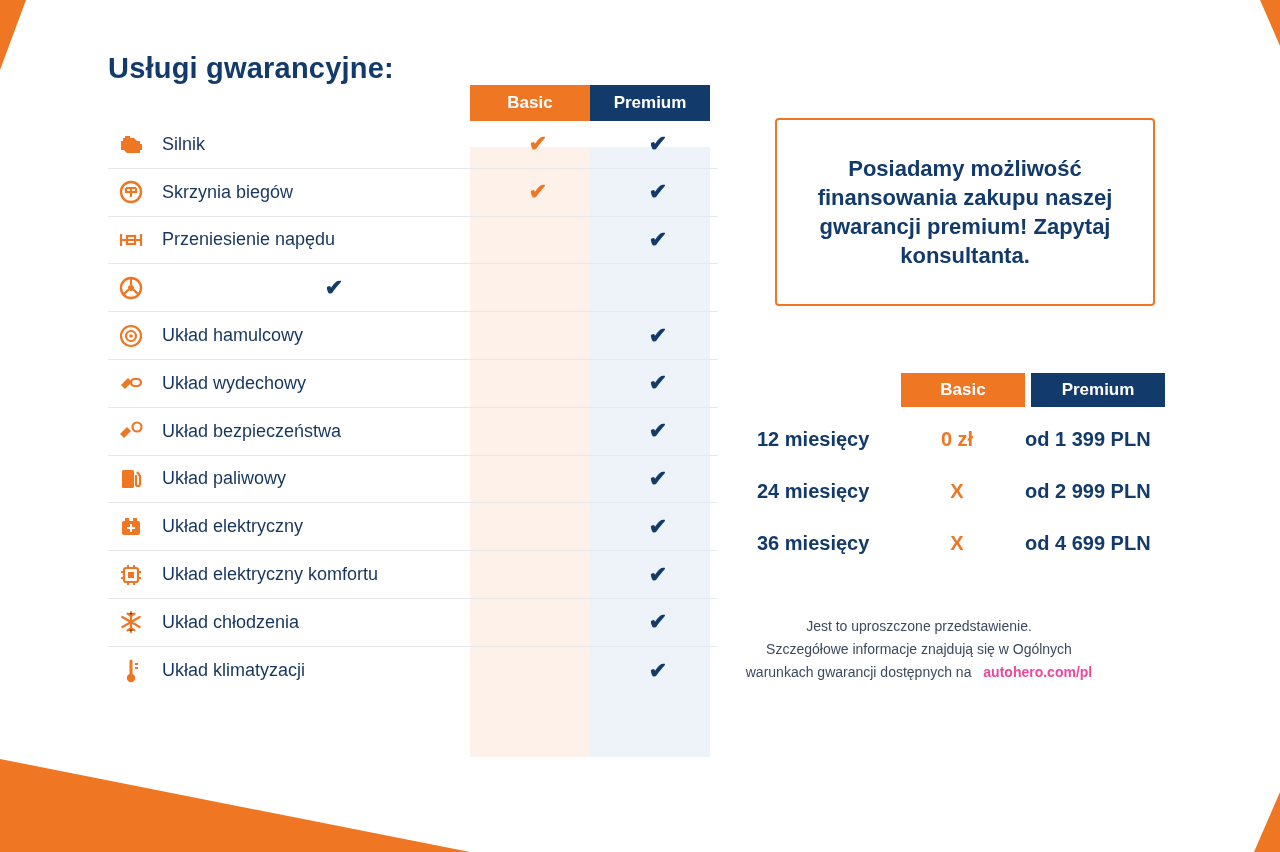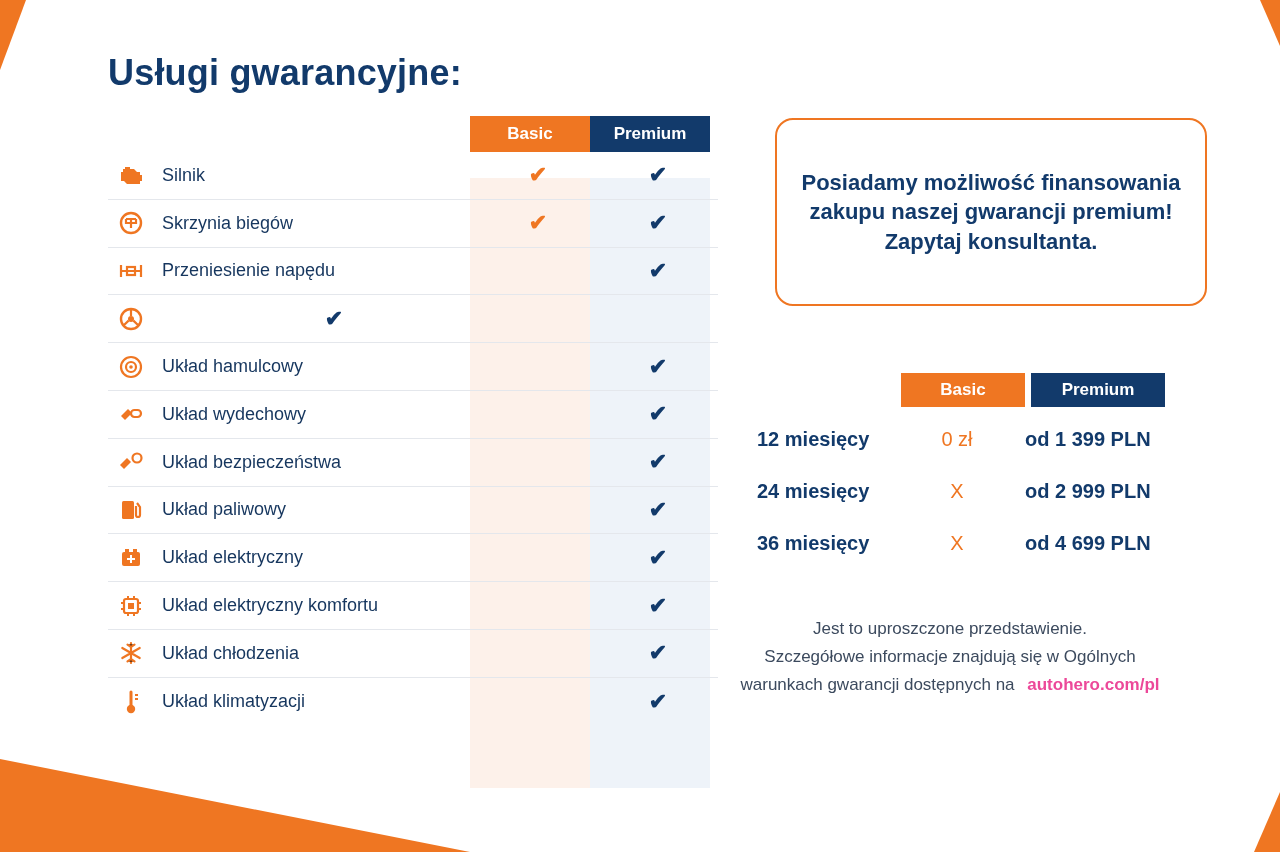--- a/index.html
+++ b/index.html
@@ -47,11 +47,10 @@
     width: 610px;
   }
   .title {
-    font-size: 36px;
+    font-size: 29px;
     font-weight: bold;
     color: #123a6b;
     letter-spacing: .2px;
-    margin-bottom: 22px;
   }
 
   .table-wrap { position: relative; }

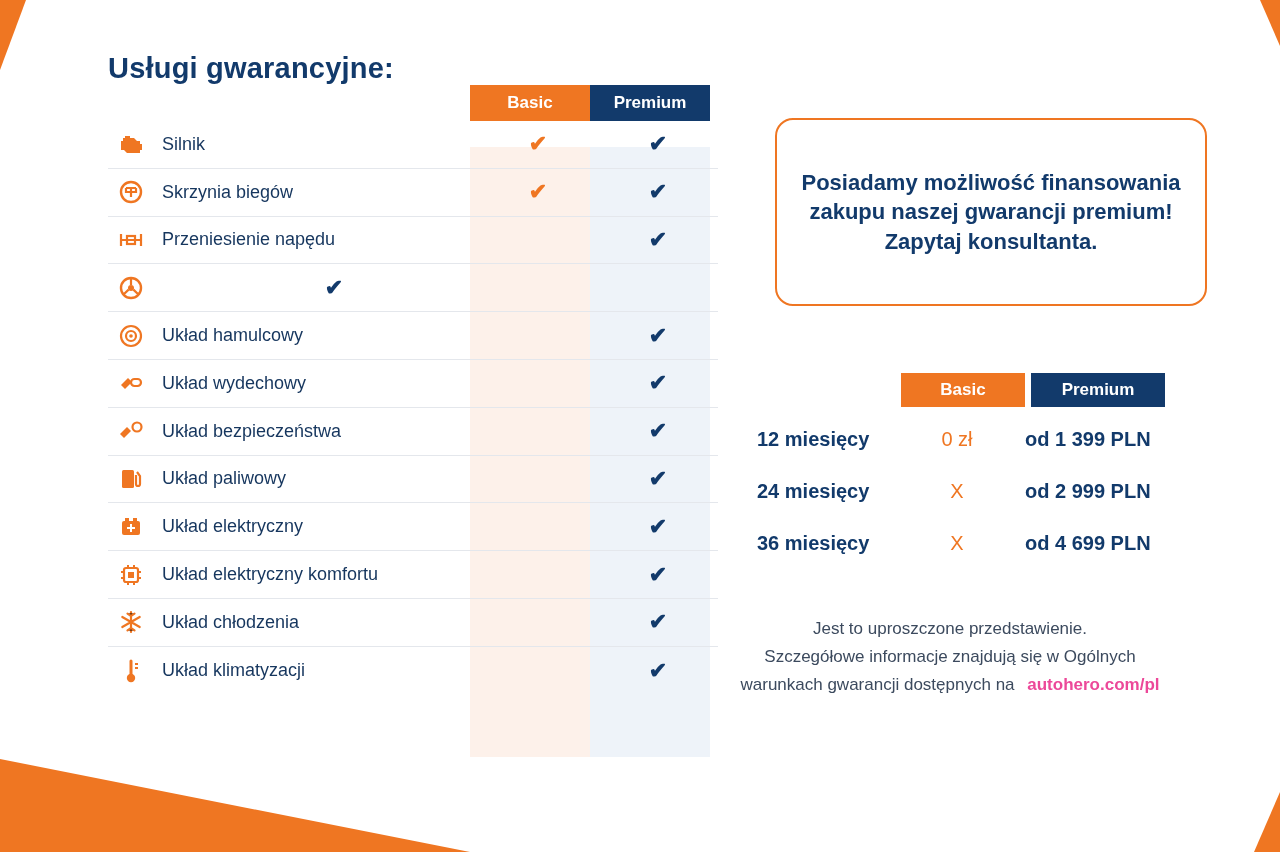--- a/index.html
+++ b/index.html
@@ -127,9 +127,9 @@
   .promo {
     position: absolute;
     left: 775px; top: 118px;
-    width: 432px; height: 188px;
+    width: 380px; height: 188px;
     border: 2px solid #ef7622;
-    border-radius: 18px;
+    border-radius: 4px;
     display: flex;
     align-items: center;
     justify-content: center;

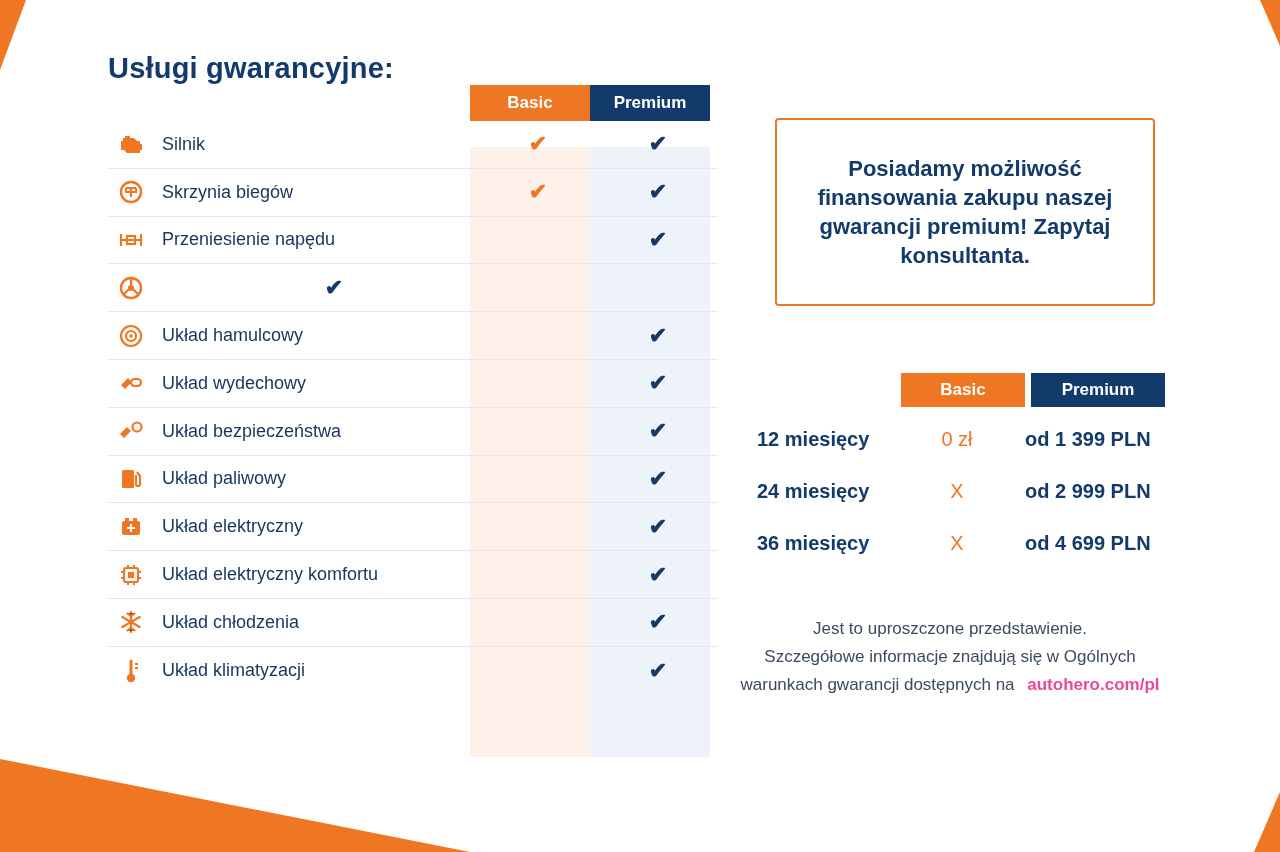--- a/index.html
+++ b/index.html
@@ -182,7 +182,7 @@
     flex: 0 0 124px;
     text-align: center;
     font-size: 20px;
-    font-weight: normal;
+    font-weight: bold;
     color: #ef7622;
     margin-right: 6px;
   }

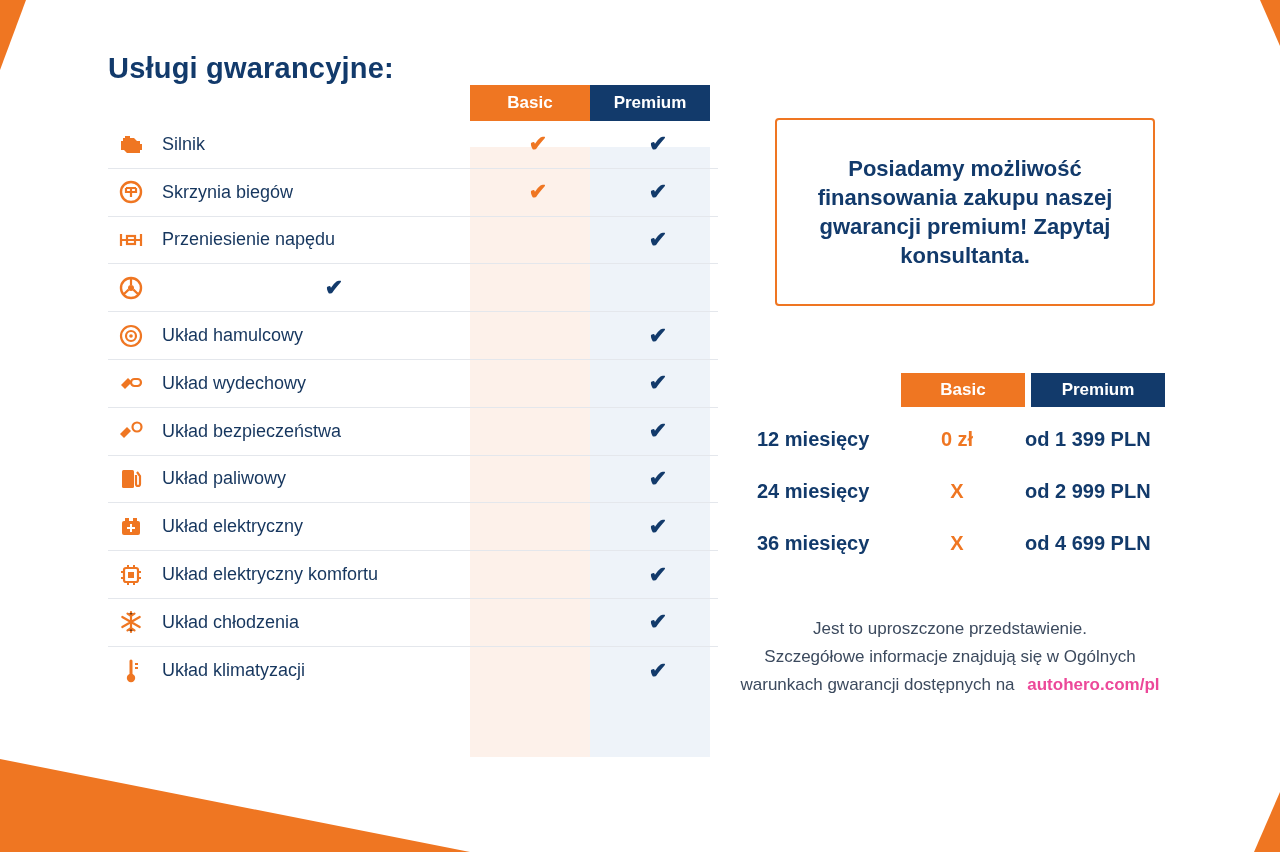--- a/index.html
+++ b/index.html
@@ -195,10 +195,10 @@
 
   .disclaimer {
     position: absolute;
-    left: 735px; top: 615px;
+    left: 704px; top: 615px;
     width: 430px;
     text-align: center;
-    font-size: 17px;
+    font-size: 14px;
     line-height: 1.65;
     color: #3c4a5e;
   }

